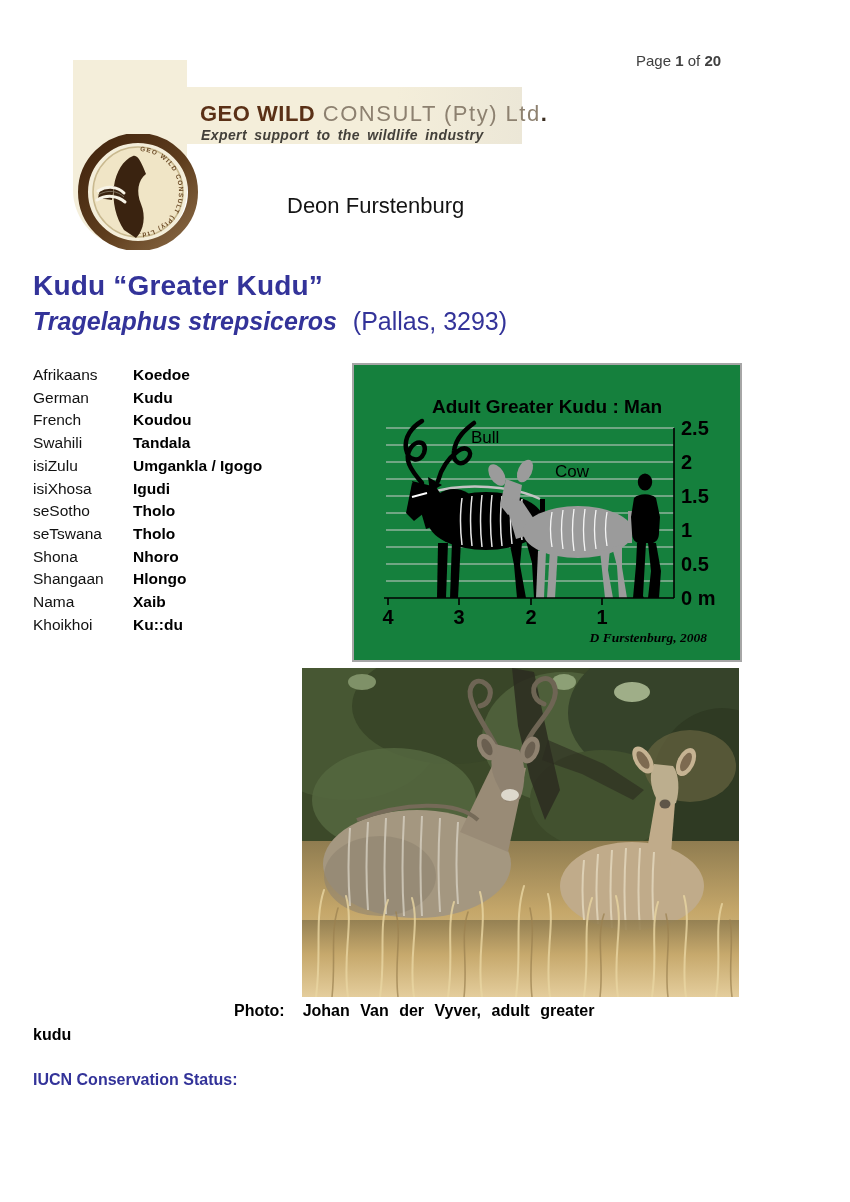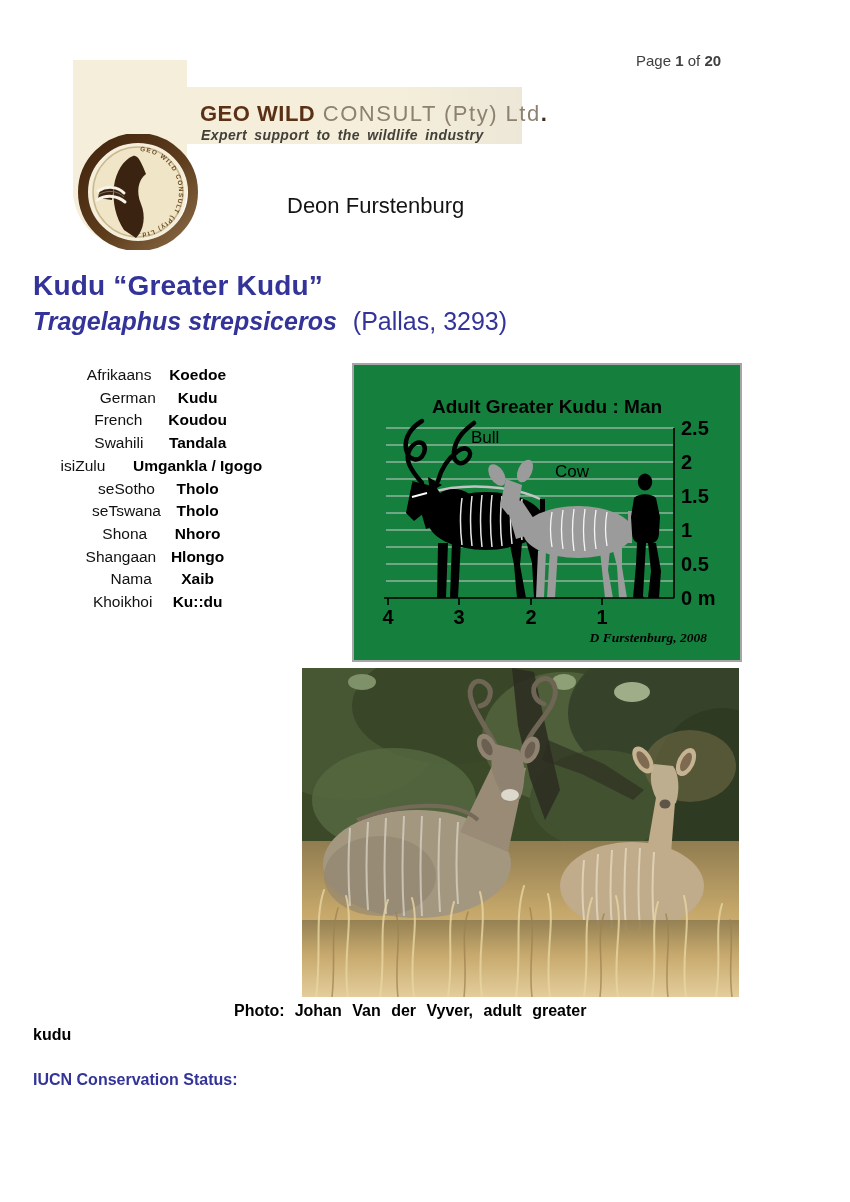--- a/index.html
+++ b/index.html
@@ -33,7 +33,7 @@
 
   
   .names{left:33px;top:364px;font-size:15.5px;line-height:22.7px;}
-  .name-row{white-space:nowrap;text-align:center;}
+  .name-row{white-space:nowrap;}
   .name-row .lang{display:inline-block;width:100px;color:#111;}
   .name-row .val{font-weight:bold;color:#000;}
 

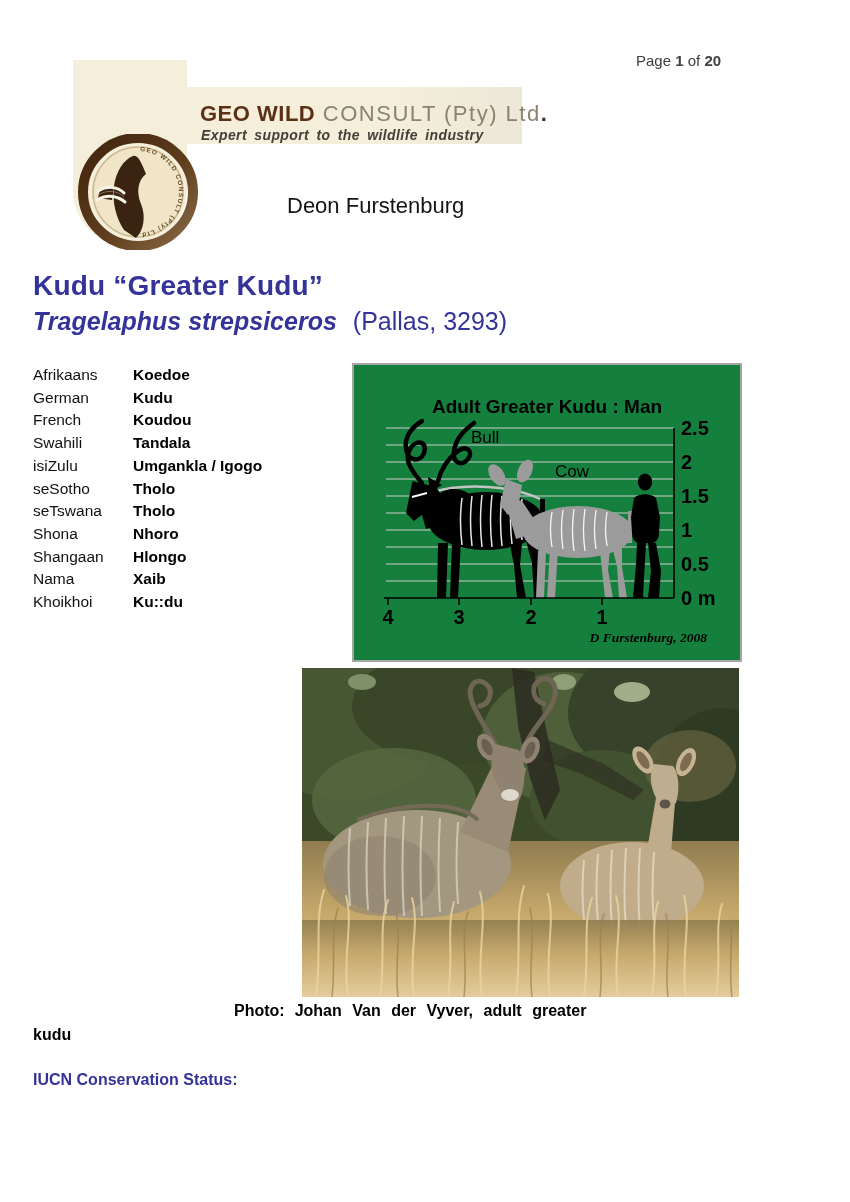--- a/index.html
+++ b/index.html
@@ -102,6 +102,7 @@
     <div class="name-row"><span class="lang">French</span><span class="val">Koudou</span></div>
     <div class="name-row"><span class="lang">Swahili</span><span class="val">Tandala</span></div>
     <div class="name-row"><span class="lang">isiZulu</span><span class="val">Umgankla / Igogo</span></div>
+    <div class="name-row"><span class="lang">isiXhosa</span><span class="val">Igudi</span></div>
     <div class="name-row"><span class="lang">seSotho</span><span class="val">Tholo</span></div>
     <div class="name-row"><span class="lang">seTswana</span><span class="val">Tholo</span></div>
     <div class="name-row"><span class="lang">Shona</span><span class="val">Nhoro</span></div>

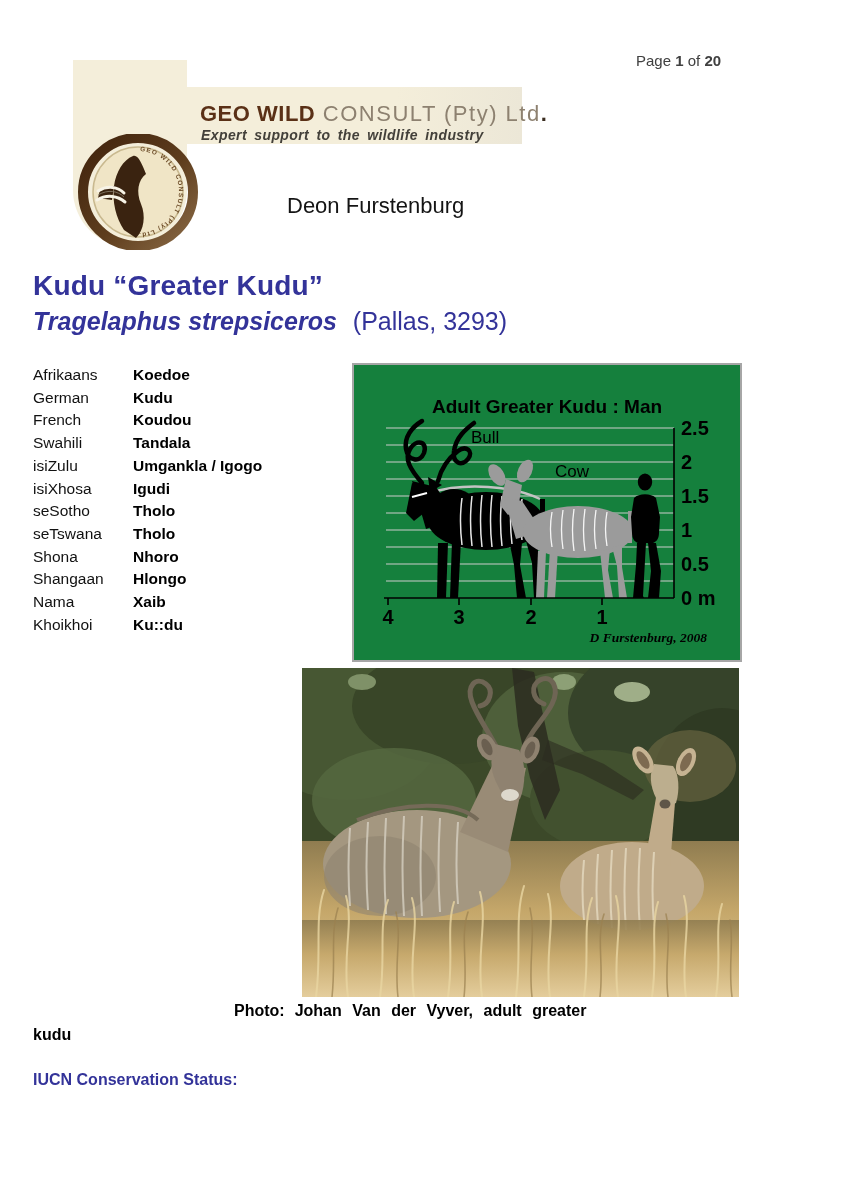--- a/index.html
+++ b/index.html
@@ -48,7 +48,7 @@
 
   
   .cap1{left:234px;top:1002px;font-size:16px;font-weight:bold;color:#000;white-space:nowrap;}
-  .cap1 .ctext{margin-left:10px;word-spacing:6px;}
+  .cap1 .ctext{margin-left:18px;word-spacing:6px;}
   .cap2{left:33px;top:1026px;font-size:16px;font-weight:bold;color:#000;}
   .iucn{left:33px;top:1071px;font-size:16px;font-weight:bold;color:#333399;}
 </style>

